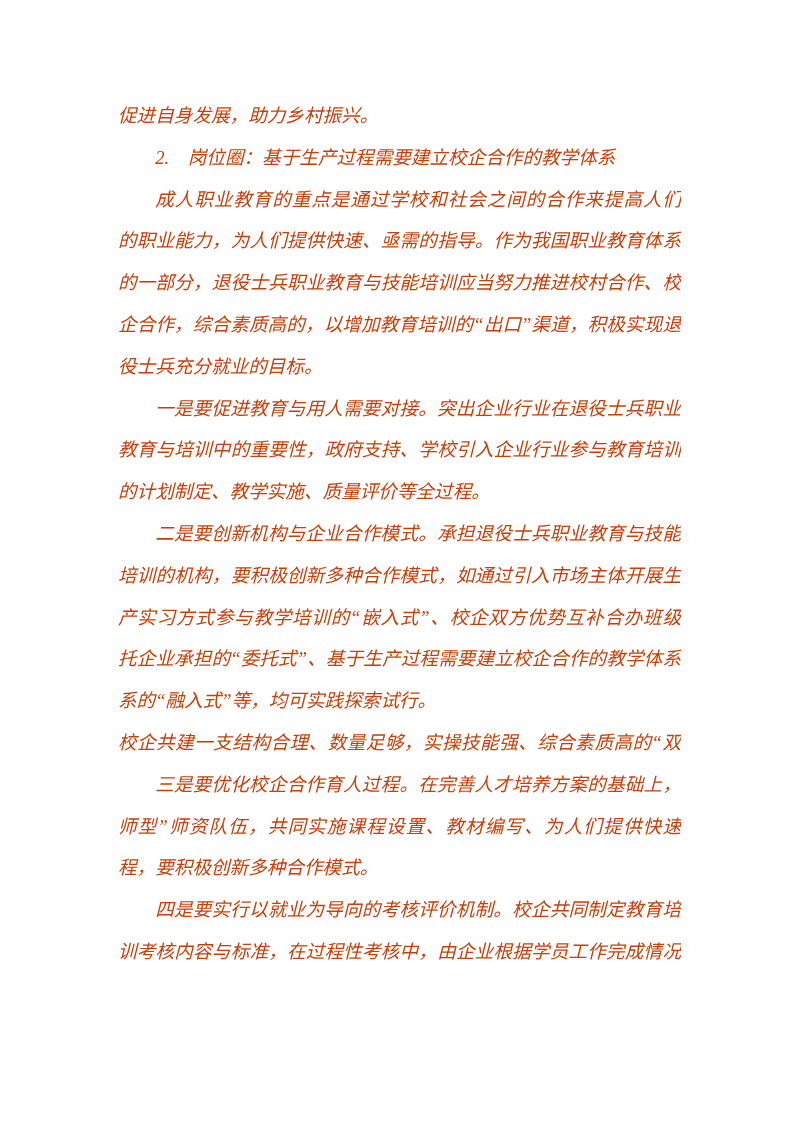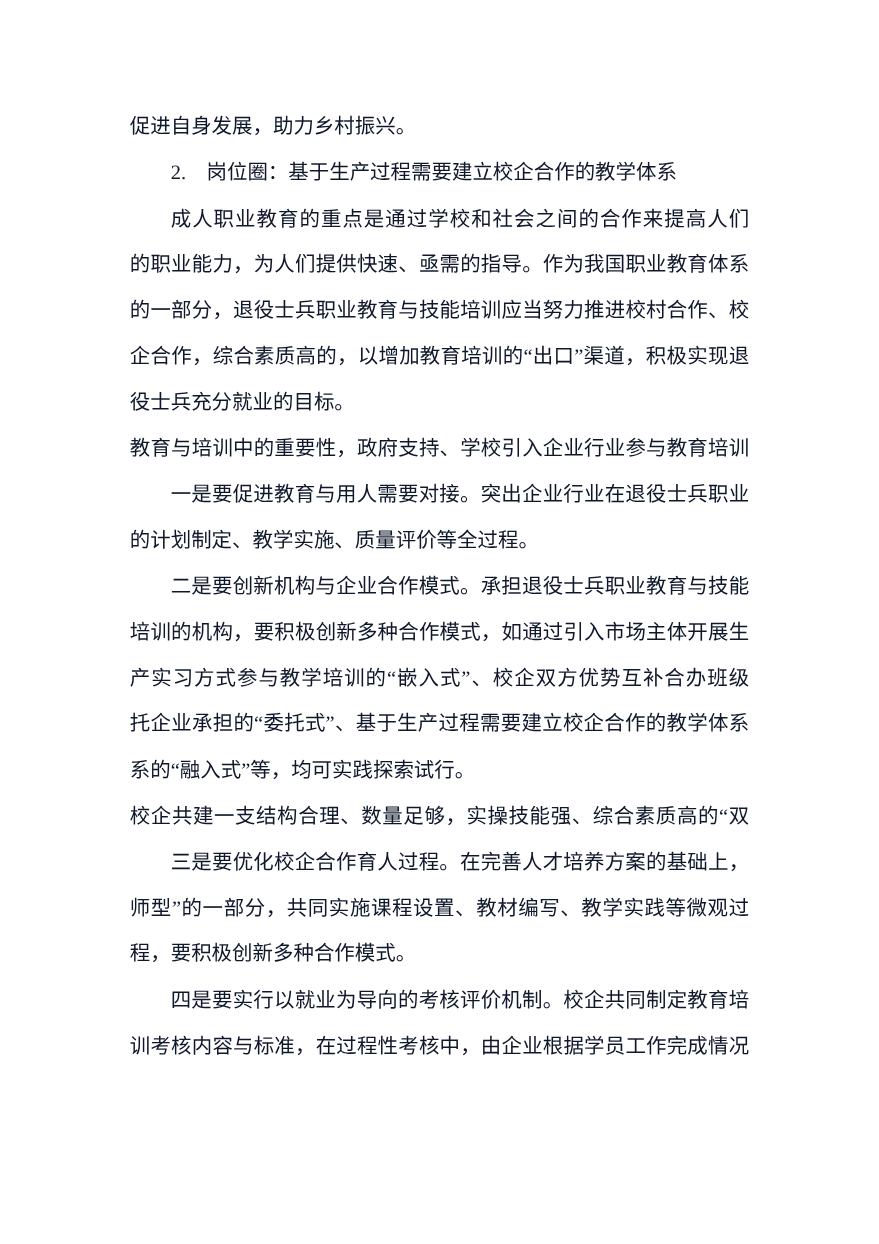--- a/index.html
+++ b/index.html
@@ -27,7 +27,8 @@
     overflow:hidden;
     text-align:justify;
     text-align-last:justify;
-    color:#0f172a;
+    color:#c2410c;
+    font-style:italic;
   }
   .line.indent{ text-indent:2em; }
   .line.end{ text-align:left; text-align-last:auto; }

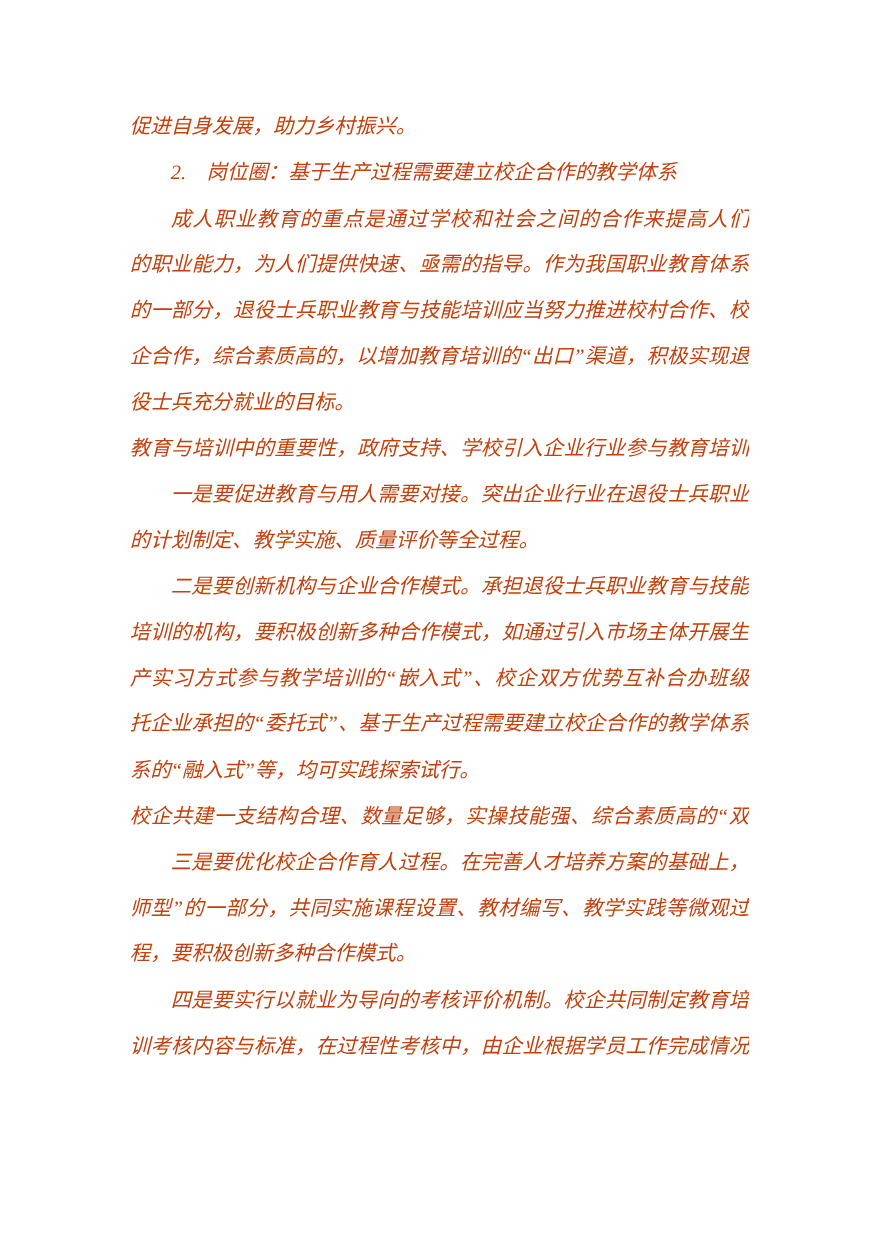--- a/index.html
+++ b/index.html
@@ -52,8 +52,8 @@
       <div class="line end">役士兵充分就业的目标。</div>
     </div>
     <div class="paragraph">
+      <div class="line indent">一是要促进教育与用人需要对接。突出企业行业在退役士兵职业</div>
       <div class="line">教育与培训中的重要性，政府支持、学校引入企业行业参与教育培训</div>
-      <div class="line indent">一是要促进教育与用人需要对接。突出企业行业在退役士兵职业</div>
       <div class="line end">的计划制定、教学实施、质量评价等全过程。</div>
     </div>
     <div class="paragraph">

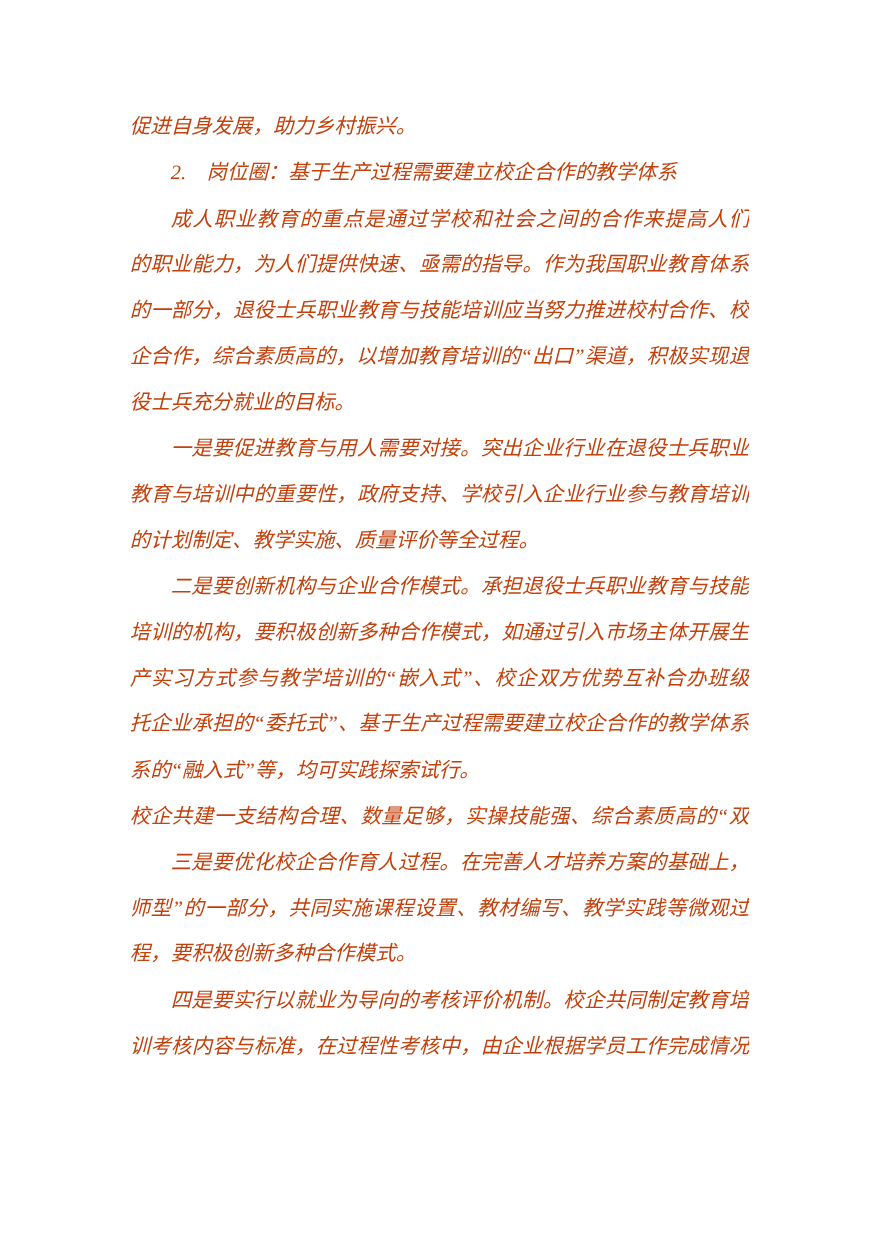--- a/index.html
+++ b/index.html
@@ -66,7 +66,7 @@
     <div class="paragraph">
       <div class="line">校企共建一支结构合理、数量足够，实操技能强、综合素质高的“双</div>
       <div class="line indent">三是要优化校企合作育人过程。在完善人才培养方案的基础上，</div>
-      <div class="line">师型”的一部分，共同实施课程设置、教材编写、教学实践等微观过</div>
+      <div class="line">师型”师资队伍，共同实施课程设置、教材编写、为人们提供快速</div>
       <div class="line end">程，要积极创新多种合作模式。</div>
     </div>
     <div class="paragraph">

